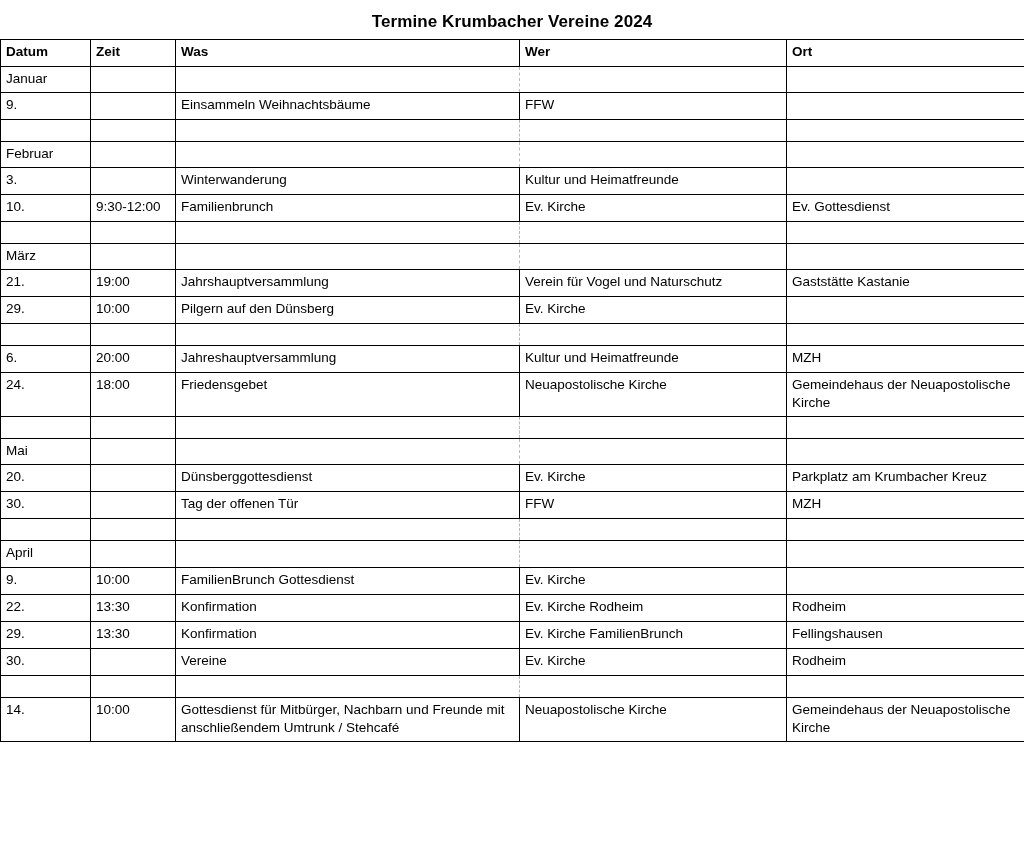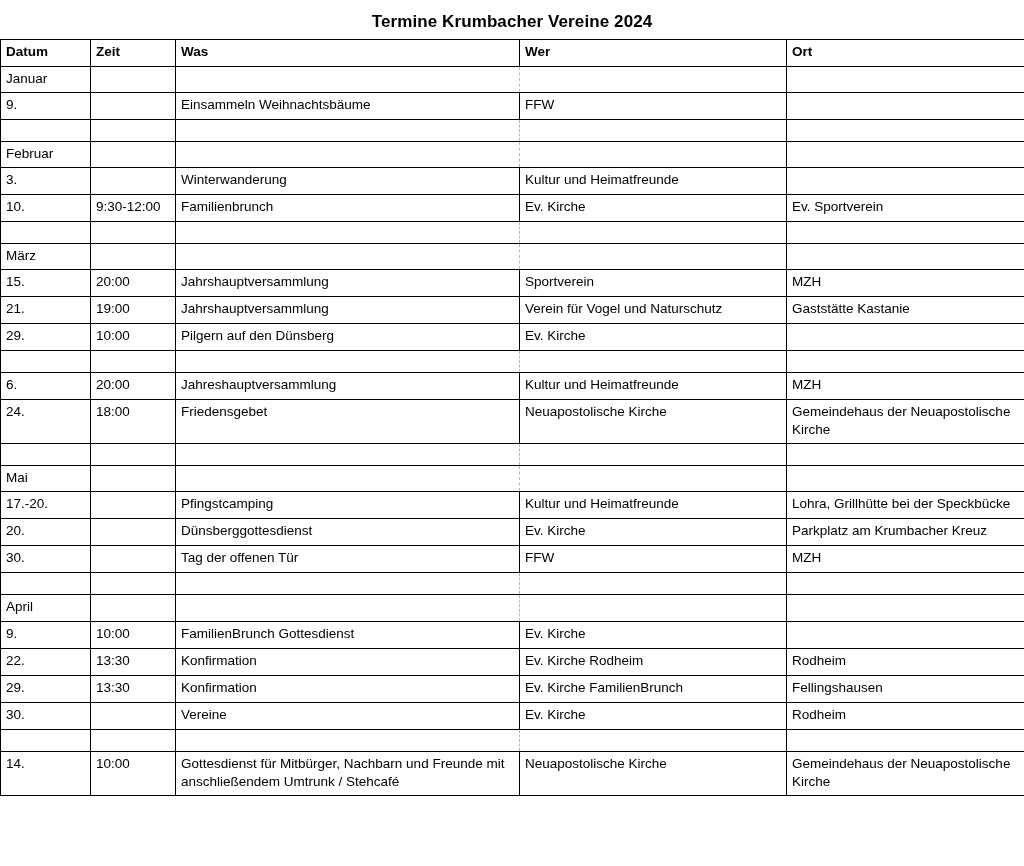--- a/index.html
+++ b/index.html
@@ -135,7 +135,7 @@
           <td class="zeit nowrap">9:30-12:00</td>
           <td class="was">Familienbrunch</td>
           <td class="wer">Ev. Kirche</td>
-          <td class="ort">Ev. Sportverein</td>
+          <td class="ort">Ev. Gottesdienst</td>
         </tr>
         <tr class="spacer-row">
           <td class="datum"></td>

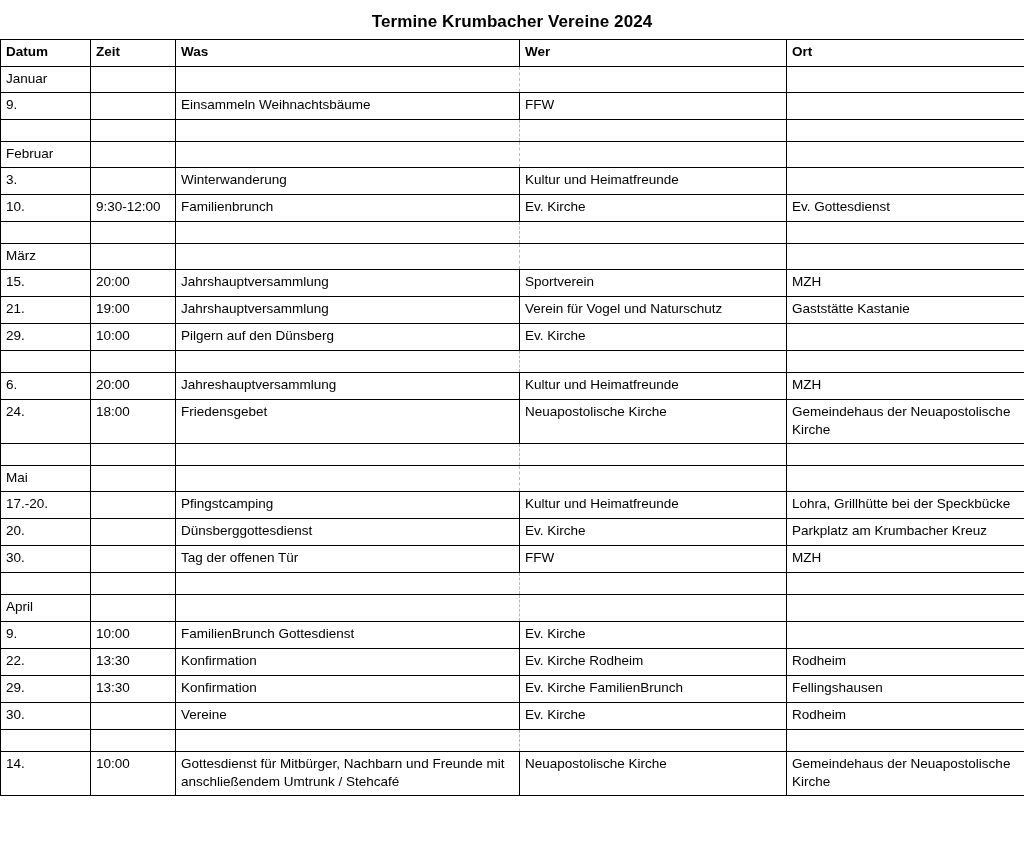--- a/index.html
+++ b/index.html
@@ -152,13 +152,6 @@
           <td class="ort"></td>
         </tr>
         <tr class="entry-row">
-          <td class="datum">15.</td>
-          <td class="zeit nowrap">20:00</td>
-          <td class="was">Jahrshauptversammlung</td>
-          <td class="wer">Sportverein</td>
-          <td class="ort">MZH</td>
-        </tr>
-        <tr class="entry-row">
           <td class="datum">21.</td>
           <td class="zeit nowrap">19:00</td>
           <td class="was">Jahrshauptversammlung</td>

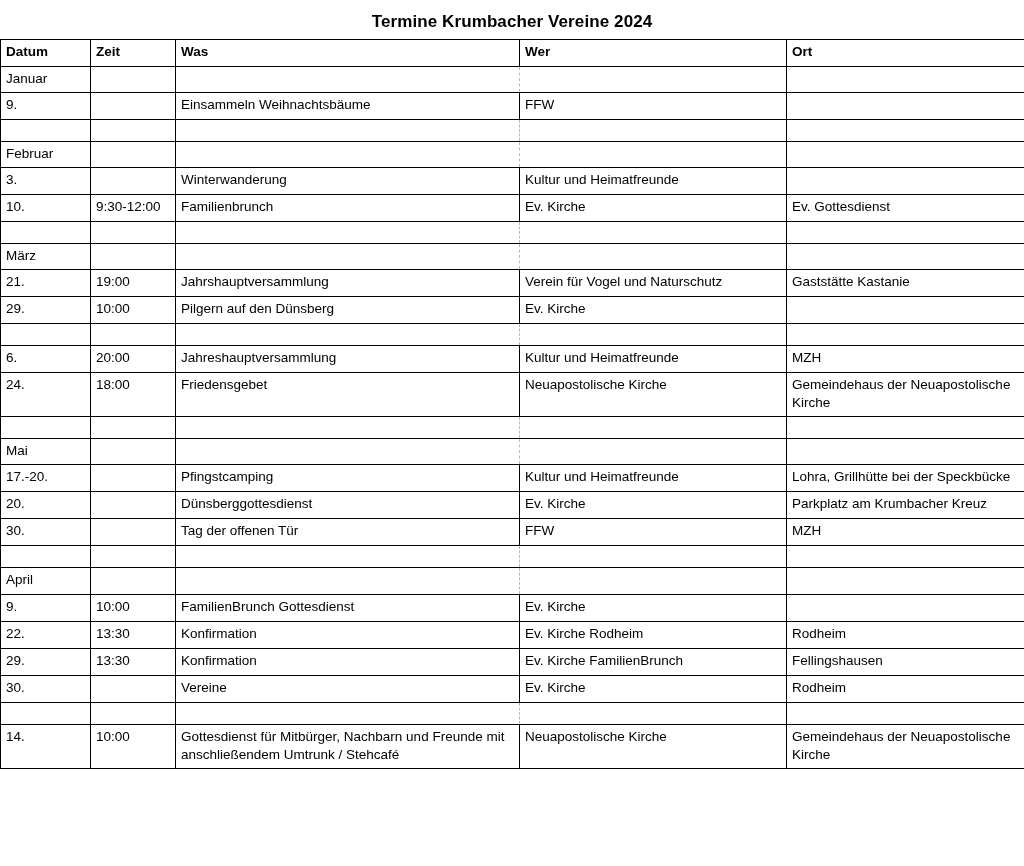--- a/index.html
+++ b/index.html
@@ -201,13 +201,6 @@
           <td class="ort"></td>
         </tr>
         <tr class="entry-row">
-          <td class="datum">17.-20.</td>
-          <td class="zeit nowrap"></td>
-          <td class="was">Pfingstcamping</td>
-          <td class="wer">Kultur und Heimatfreunde</td>
-          <td class="ort">Lohra, Grillhütte bei der Speckbücke</td>
-        </tr>
-        <tr class="entry-row">
           <td class="datum">20.</td>
           <td class="zeit nowrap"></td>
           <td class="was">Dünsberggottesdienst</td>

